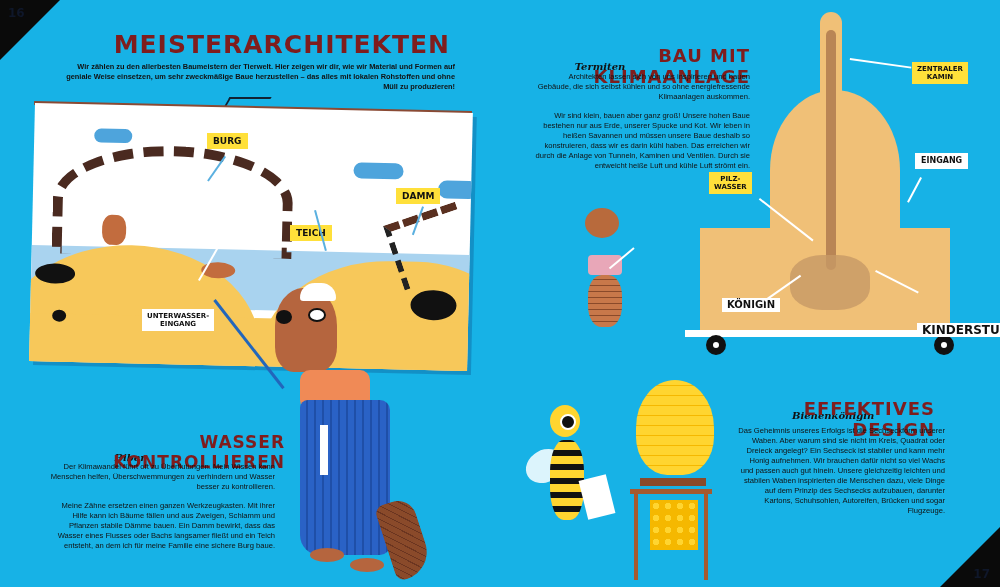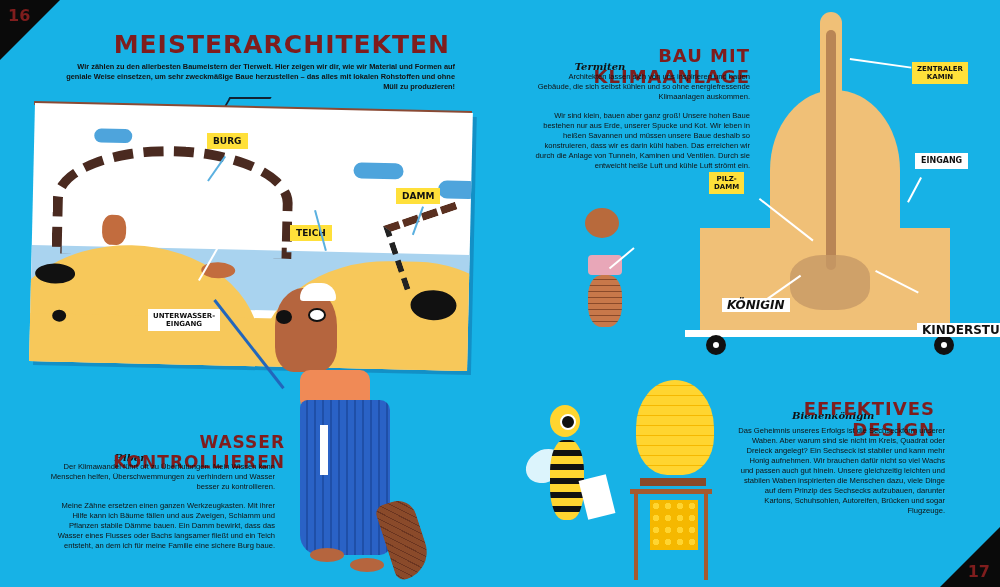--- a/index.html
+++ b/index.html
@@ -7,7 +7,7 @@
   .abs{position:absolute;}
   .corner-tl{left:0;top:0;width:0;height:0;border-top:60px solid #0a0a0a;border-right:60px solid transparent;}
   .corner-br{right:0;bottom:0;width:0;height:0;border-bottom:60px solid #0a0a0a;border-left:60px solid transparent;}
-  .pnum{color:#7f1d1d;font-weight:bold;font-size:16px;font-family:"DejaVu Sans",sans-serif;}
+  .pnum{color:#0f172a;font-weight:bold;font-size:12px;font-family:"DejaVu Sans",sans-serif;}
   .h1{font-family:"DejaVu Sans",sans-serif;font-weight:bold;letter-spacing:1px;color:#7f1d1d;text-align:right;}
   .script{font-family:"DejaVu Serif",serif;font-style:italic;font-weight:bold;font-size:10px;text-align:center;color:#111;margin-top:32px;}
   .body{font-size:7.6px;line-height:10px;text-align:right;color:#111;}

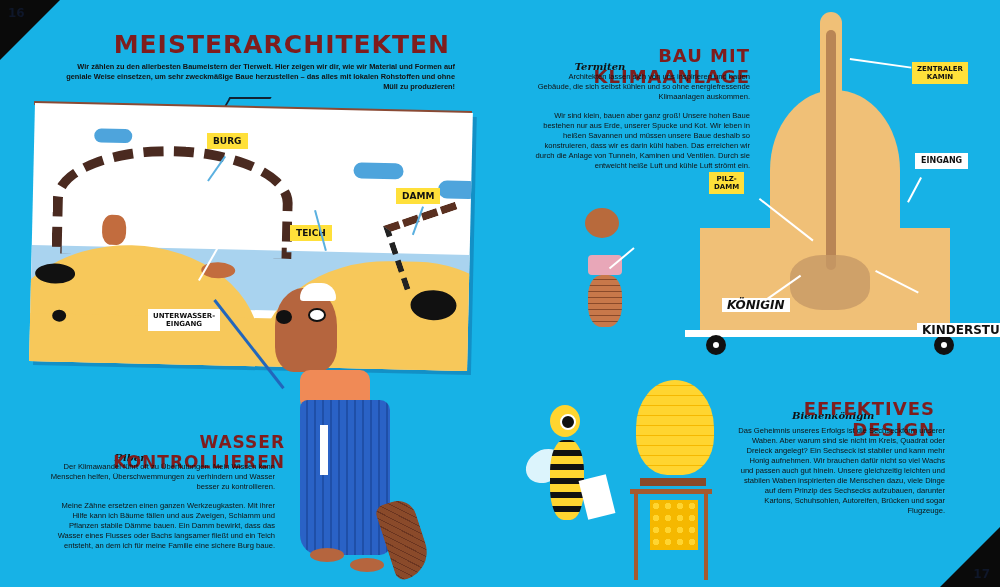--- a/index.html
+++ b/index.html
@@ -109,7 +109,7 @@
 <div class="abs label white" style="left:915px;top:153px;font-size:8px;">EINGANG</div>
 <div class="abs wline" style="left:922px;top:178px;width:28px;transform:rotate(118deg);"></div>
 <div class="abs label sm" style="left:709px;top:172px;white-space:pre-line;">PILZ-
-DAMM</div>
+WASSER</div>
 <div class="abs wline" style="left:760px;top:198px;width:68px;transform:rotate(38deg);"></div>
 <div class="abs label white sm" style="left:722px;top:298px;font-size:12px;font-style:italic;">KÖNIGIN</div>
 <div class="abs wline" style="left:764px;top:300px;width:44px;transform:rotate(-35deg);"></div>

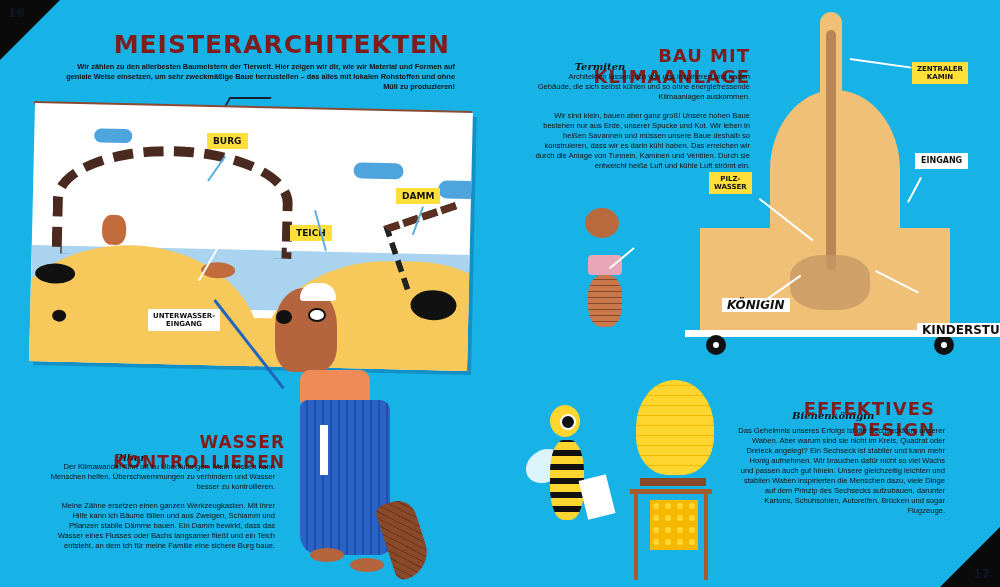--- a/index.html
+++ b/index.html
@@ -111,7 +111,7 @@
 <div class="abs label sm" style="left:709px;top:172px;white-space:pre-line;">PILZ-
 WASSER</div>
 <div class="abs wline" style="left:760px;top:198px;width:68px;transform:rotate(38deg);"></div>
-<div class="abs label white sm" style="left:722px;top:298px;font-size:12px;font-style:italic;">KÖNIGIN</div>
+<div class="abs label white sm" style="left:722px;top:298px;font-size:10px;">KÖNIGIN</div>
 <div class="abs wline" style="left:764px;top:300px;width:44px;transform:rotate(-35deg);"></div>
 <div class="abs label white sm" style="left:917px;top:289px;font-size:12px;margin-top:34px;">KINDERSTUBE</div>
 <div class="abs wline" style="left:876px;top:270px;width:48px;transform:rotate(27deg);"></div>

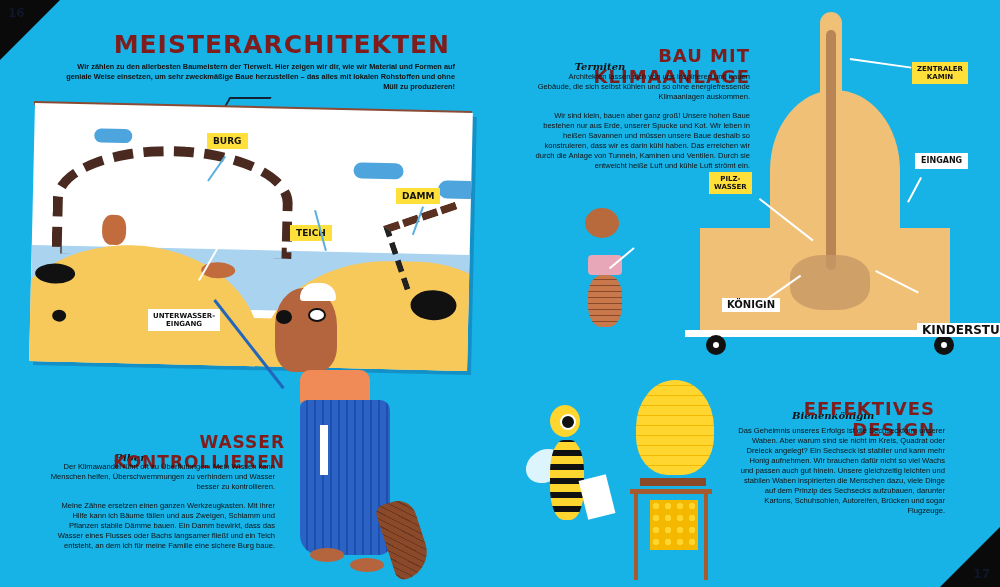--- a/index.html
+++ b/index.html
@@ -65,7 +65,7 @@
 <div class="abs label" style="left:396px;top:188px;">DAMM</div>
 <div class="abs line" style="left:424px;top:207px;width:30px;transform:rotate(110deg);"></div>
 <div class="abs wline" style="left:198px;top:280px;width:38px;transform:rotate(-60deg);"></div>
-<div class="abs label white sm" style="left:148px;top:309px;white-space:pre-line;">UNTERWASSER-
+<div class="abs label white sm" style="left:142px;top:309px;white-space:pre-line;">UNTERWASSER-
 EINGANG</div>
 
 <div class="abs" style="left:213px;top:300px;width:3px;height:112px;background:#2266bb;transform:rotate(-38deg);transform-origin:top;"></div>

